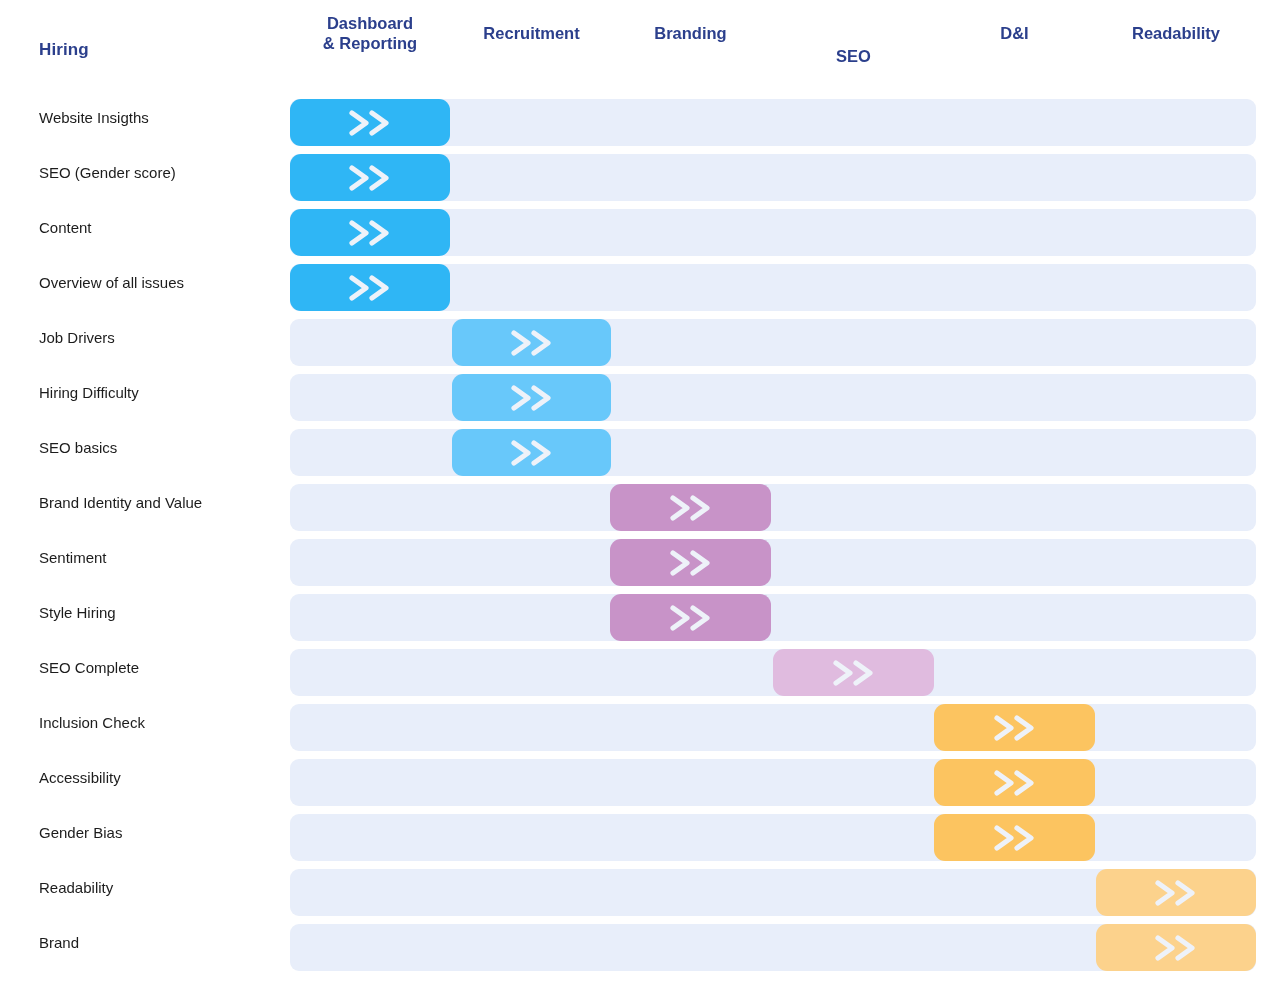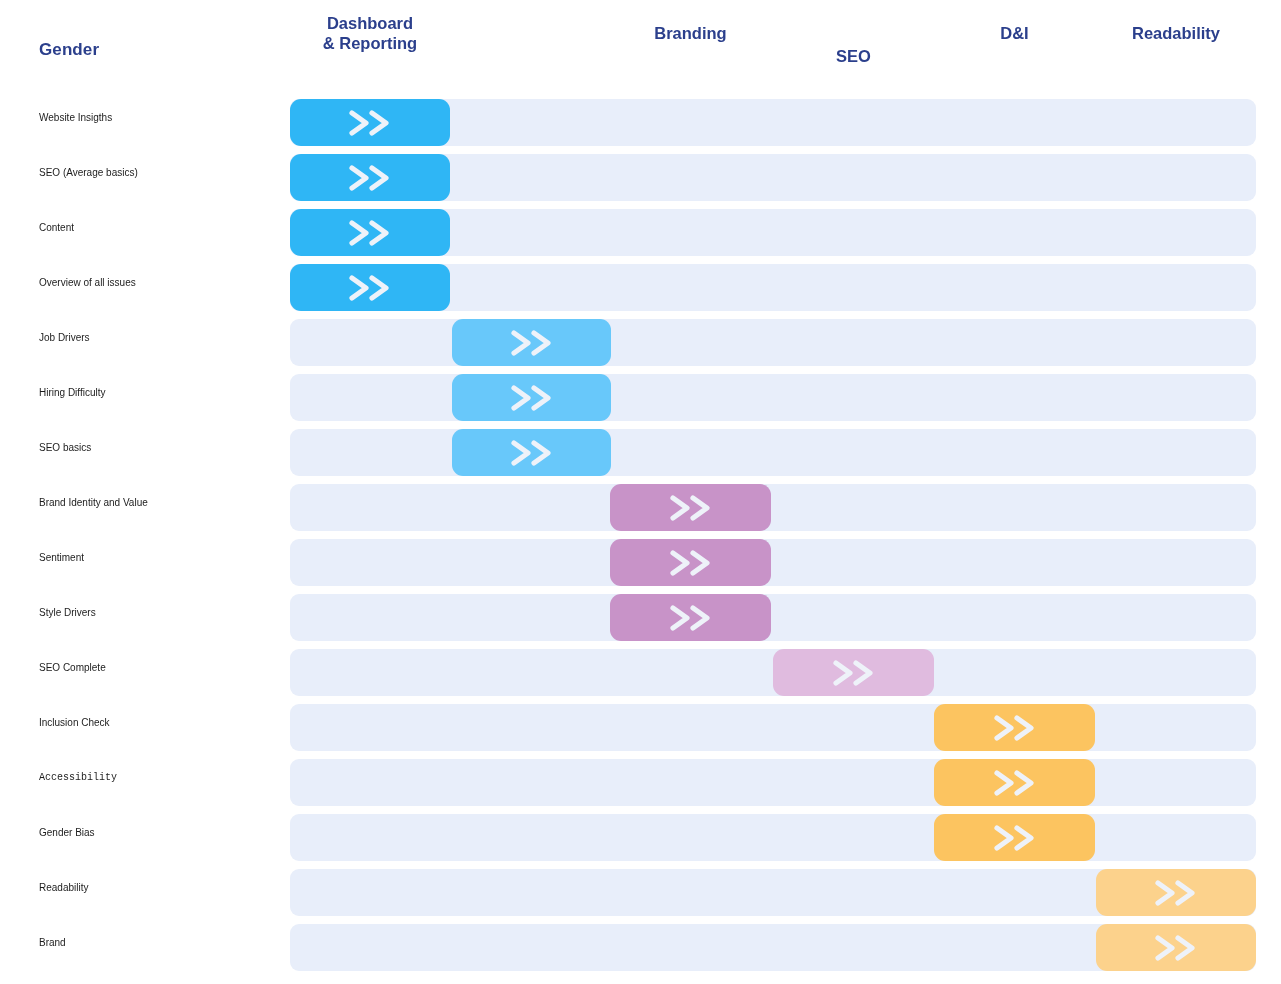--- a/index.html
+++ b/index.html
@@ -124,6 +124,9 @@
           <div>&amp; Reporting</div>
         </span>
       </div>
+      <div class="col-head" style="left: 452px; width: 159px;">
+        <span>Recruitment</span>
+      </div>
       <div class="col-head" style="left: 610px; width: 161px;">
         <span>Branding</span>
       </div>

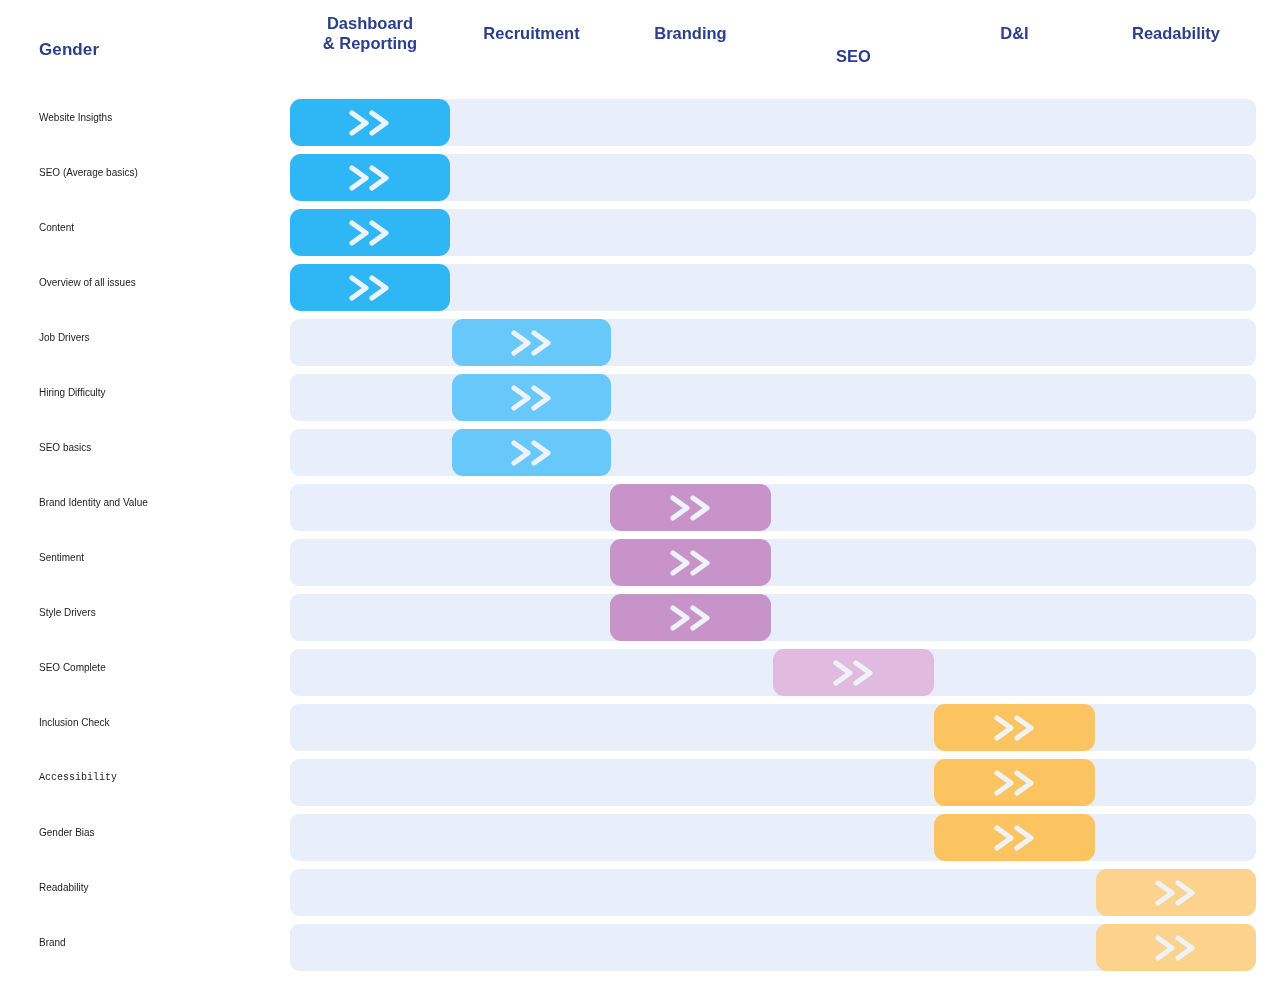--- a/index.html
+++ b/index.html
@@ -116,7 +116,7 @@
 <div class="board">
 
   <div class="header">
-    <div class="header-modules">Gender</div>
+    <div class="header-modules">Hiring</div>
 
   <div class="col-head" style="left: 290px; width: 160px; justify-content: center;">
         <span>

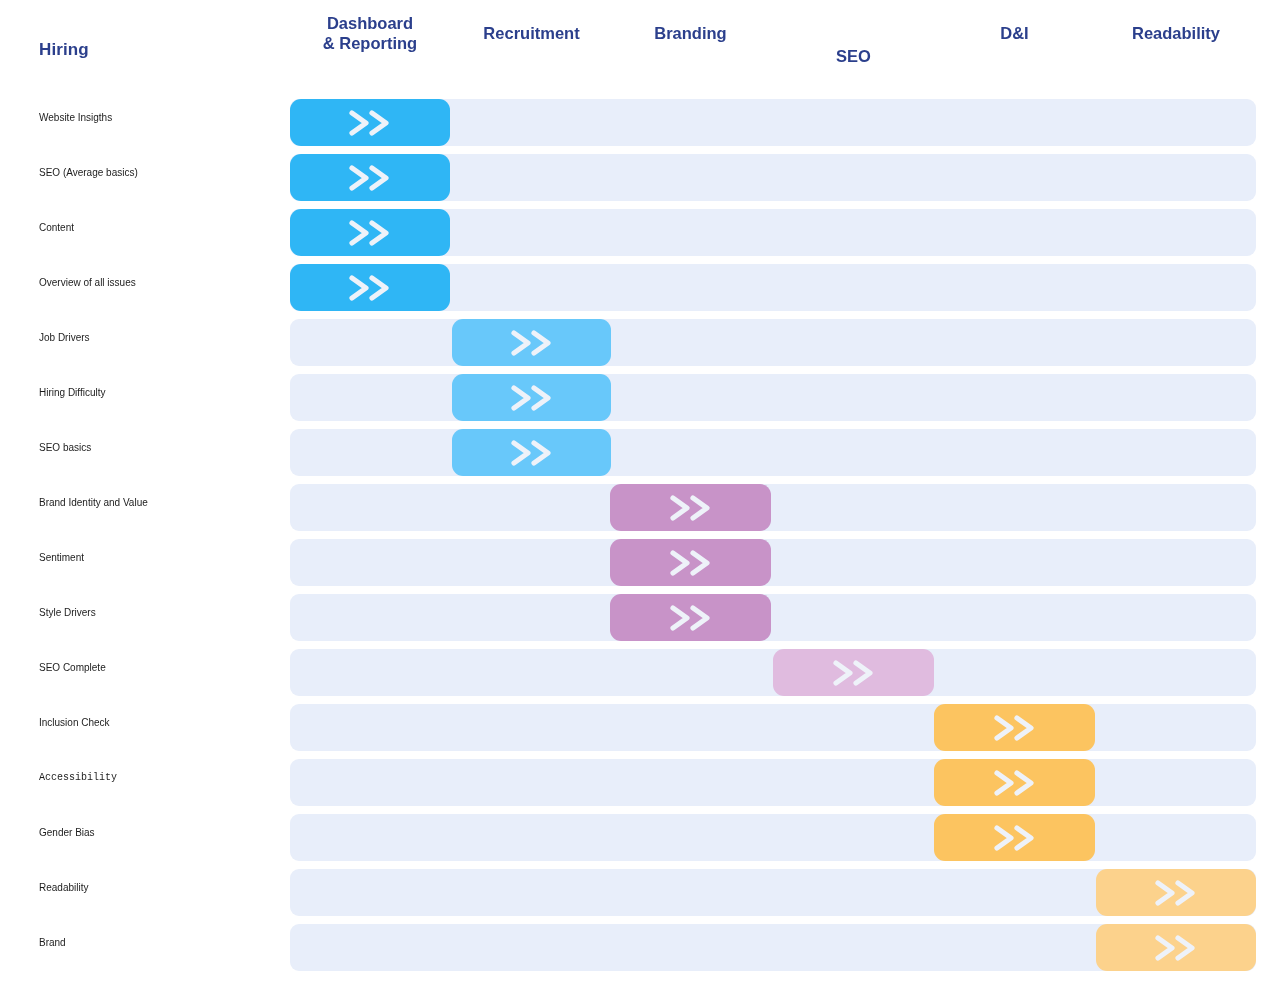--- a/index.html
+++ b/index.html
@@ -70,7 +70,7 @@
     height: 55px;
     display: flex;
     align-items: center;
-    font-size: 10px;
+    font-size: 15px;
     color: #1c1c1c;
     white-space: nowrap;
     font-weight: 400;

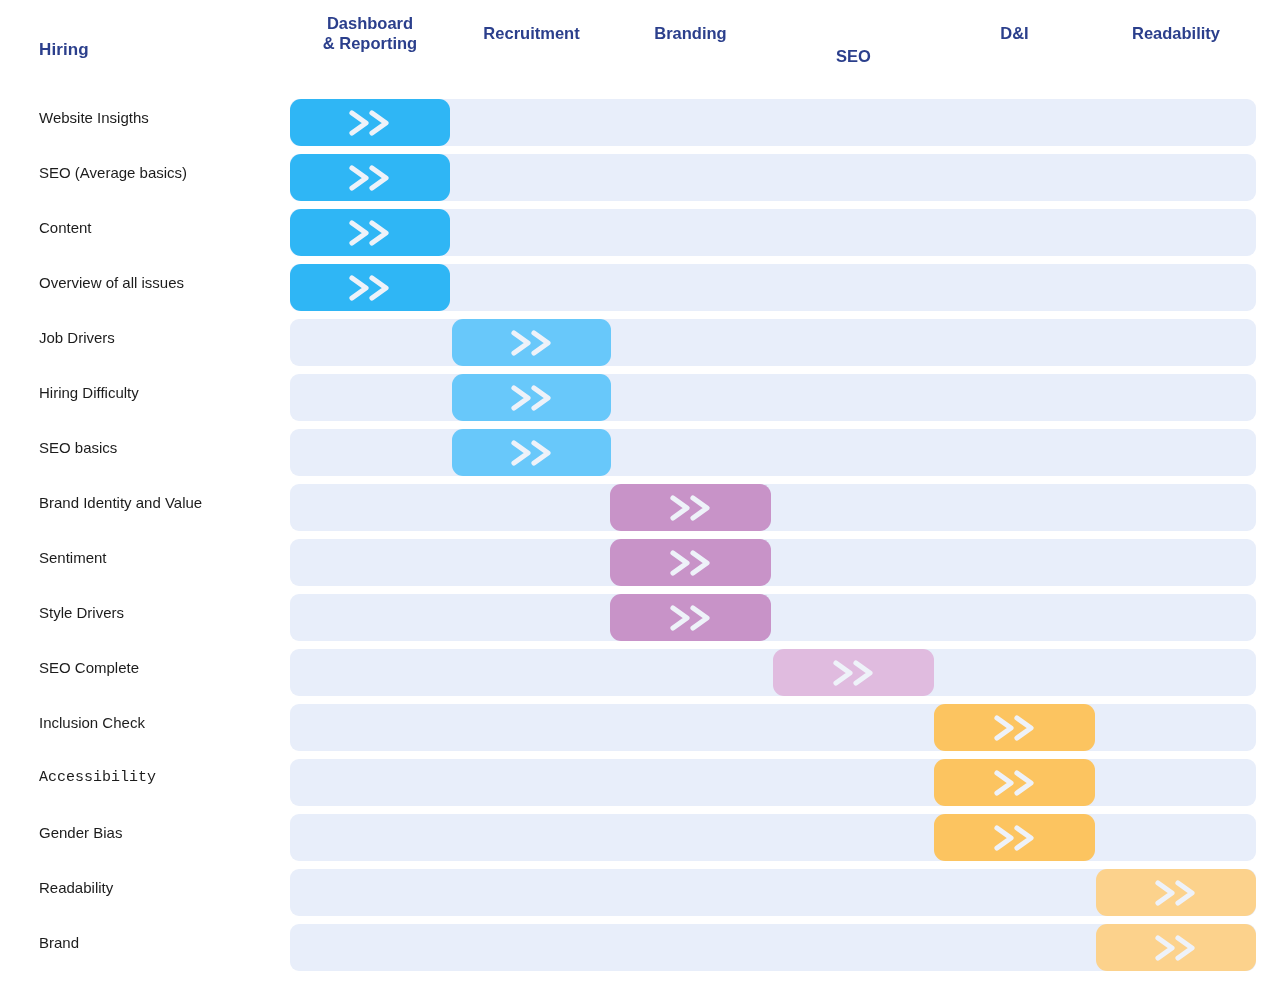--- a/index.html
+++ b/index.html
@@ -153,7 +153,7 @@
         </div>
       </div>
       <div class="row" style="top: 145px;">
-        <div class="row-label">SEO (Average basics)</div>
+        <div class="row-label">SEO (Gender score)</div>
         <div class="track" style="left: 290px; width: 966px; background: rgb(232, 238, 250);"></div>
         <div class="bar" style="left: 290px; width: 160px; background: rgb(47, 182, 245);">
           <svg class="chev" viewBox="0 0 52 30">

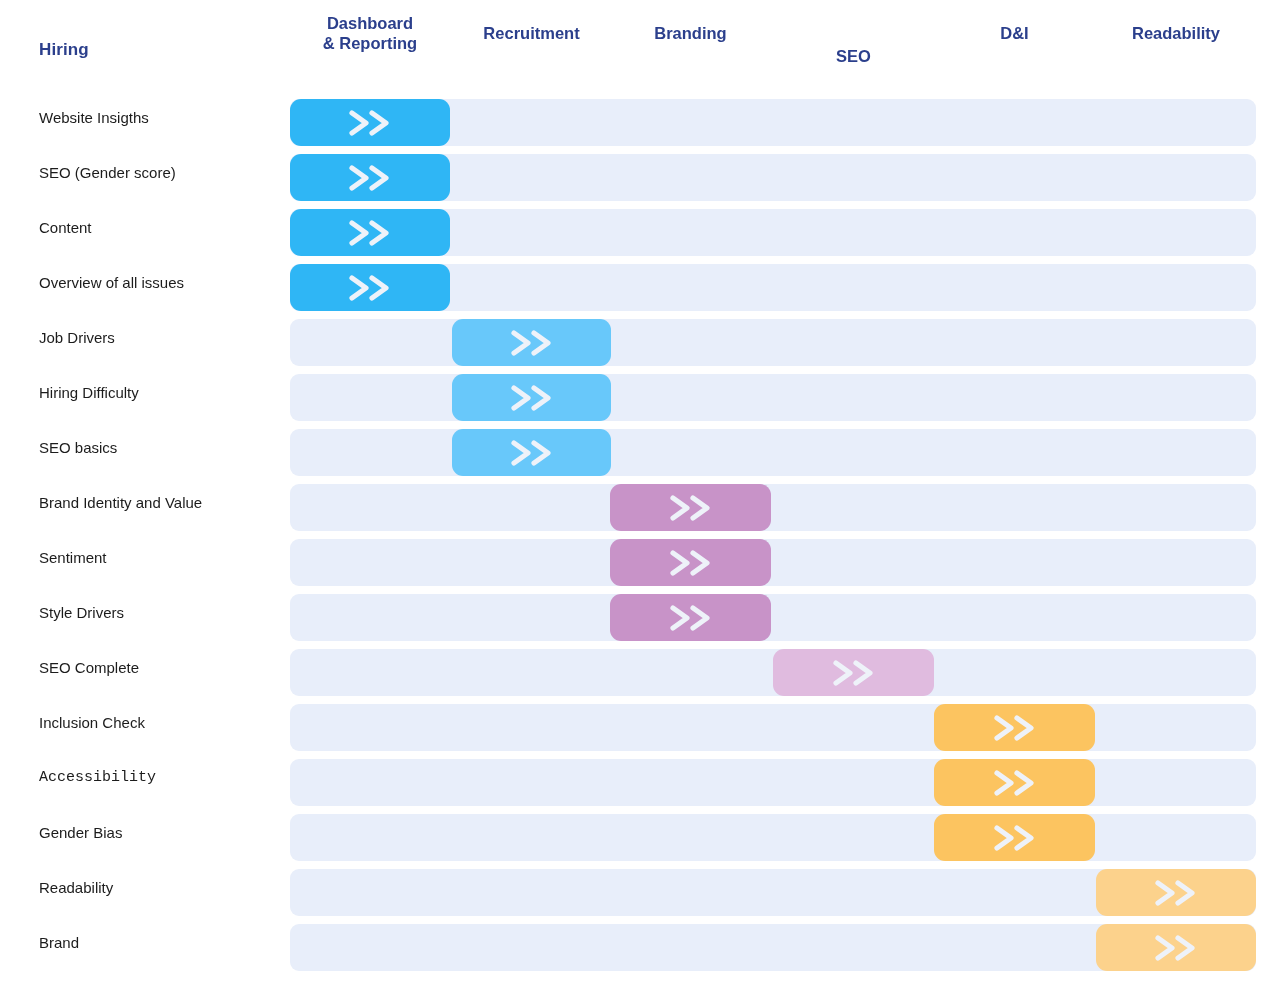--- a/index.html
+++ b/index.html
@@ -233,7 +233,7 @@
         </div>
       </div>
       <div class="row" style="top: 585px;">
-        <div class="row-label">Style Drivers</div>
+        <div class="row-label">Style Hiring</div>
         <div class="track" style="left: 290px; width: 966px; background: rgb(232, 238, 250);"></div>
         <div class="bar" style="left: 610px; width: 161px; background: rgb(200, 147, 200);">
           <svg class="chev" viewBox="0 0 52 30">

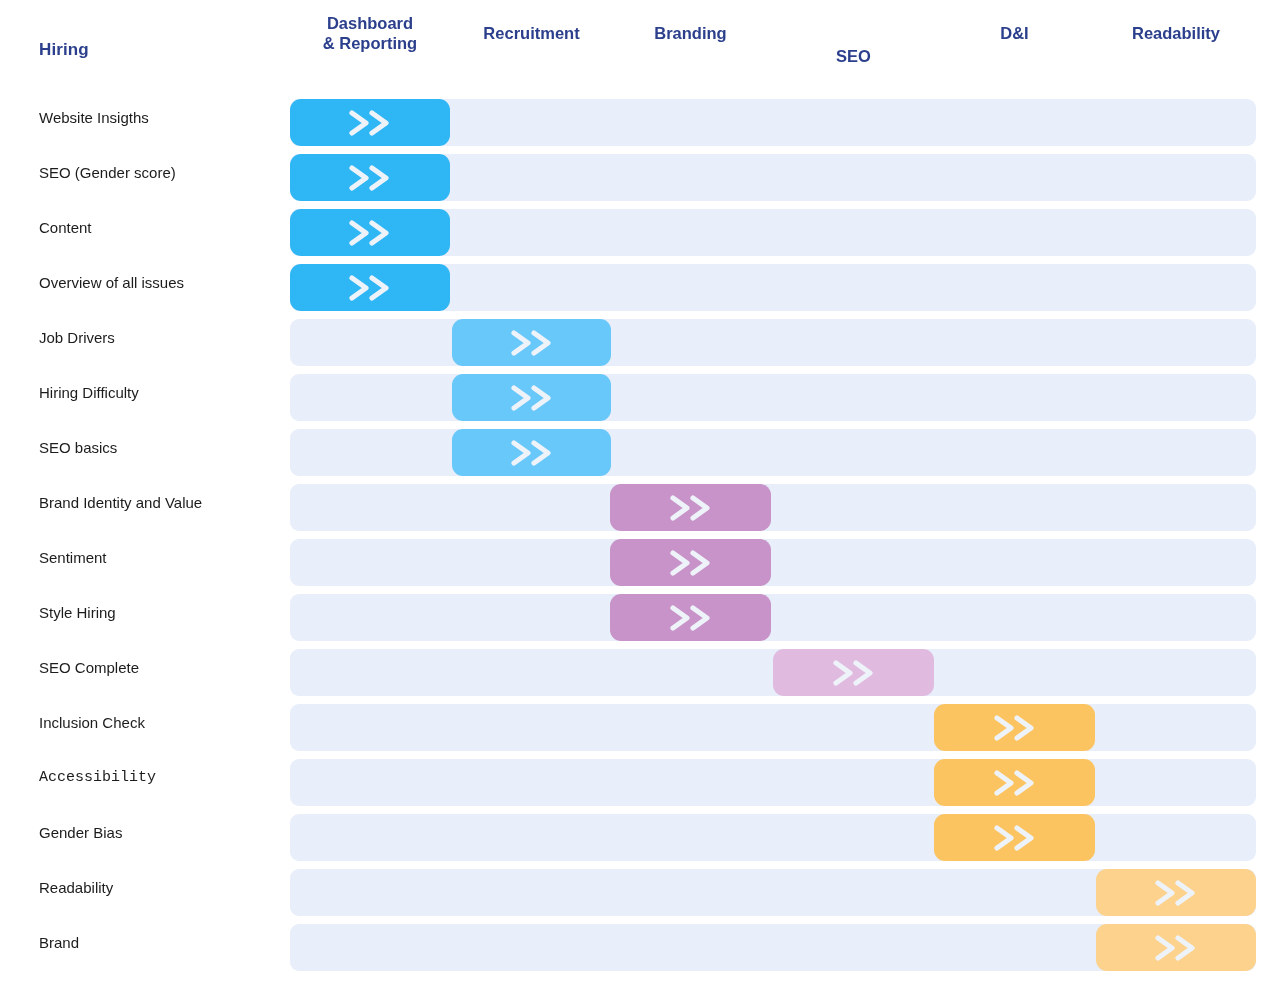--- a/index.html
+++ b/index.html
@@ -262,7 +262,7 @@
           </svg>
         </div>
       </div>
-      <div class="row" style="top: 750px; font-family: Liberation Mono, monospace;">
+      <div class="row" style="top: 750px;">
         <div class="row-label">Accessibility</div>
         <div class="track" style="left: 290px; width: 966px; background: rgb(232, 238, 250);"></div>
         <div class="bar" style="left: 934px; width: 161px; background: rgb(252, 196, 96);">

